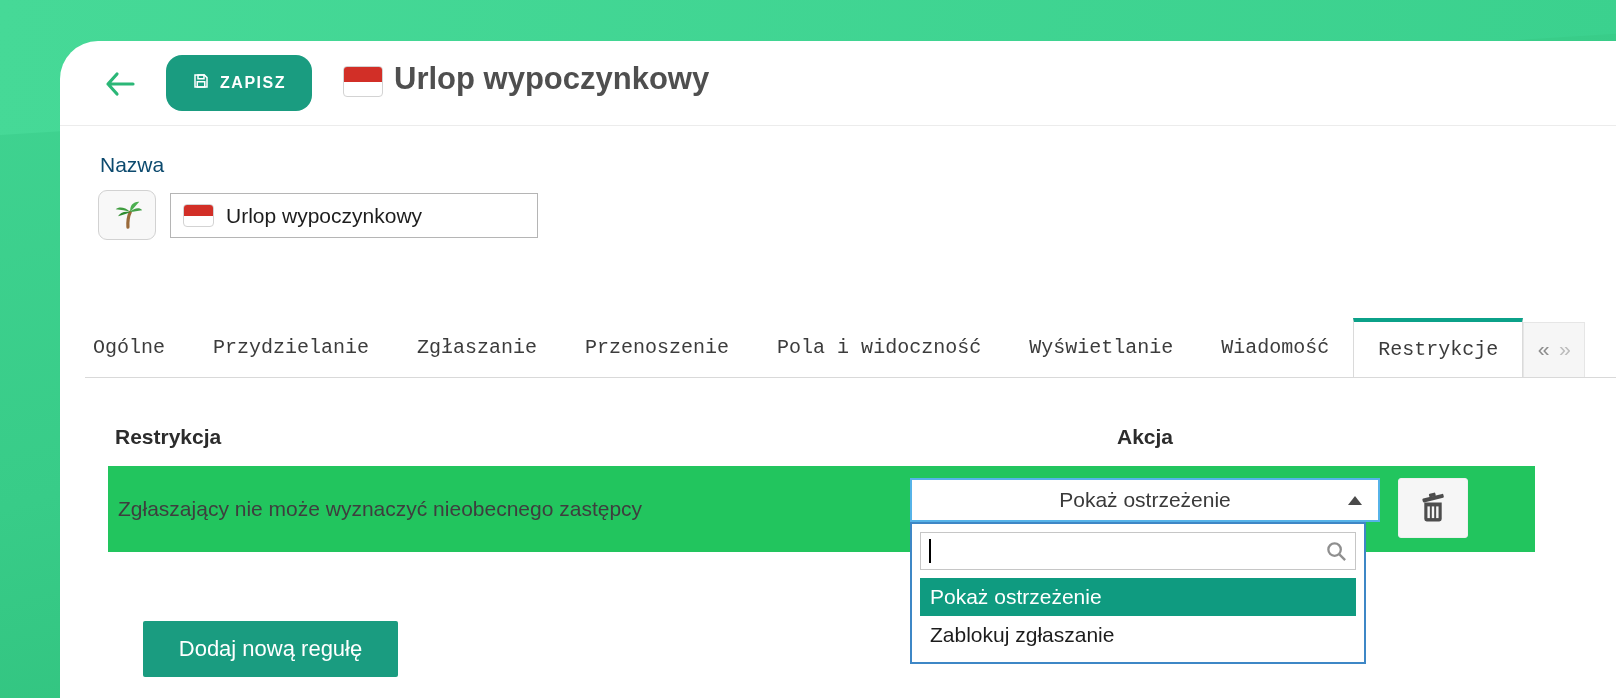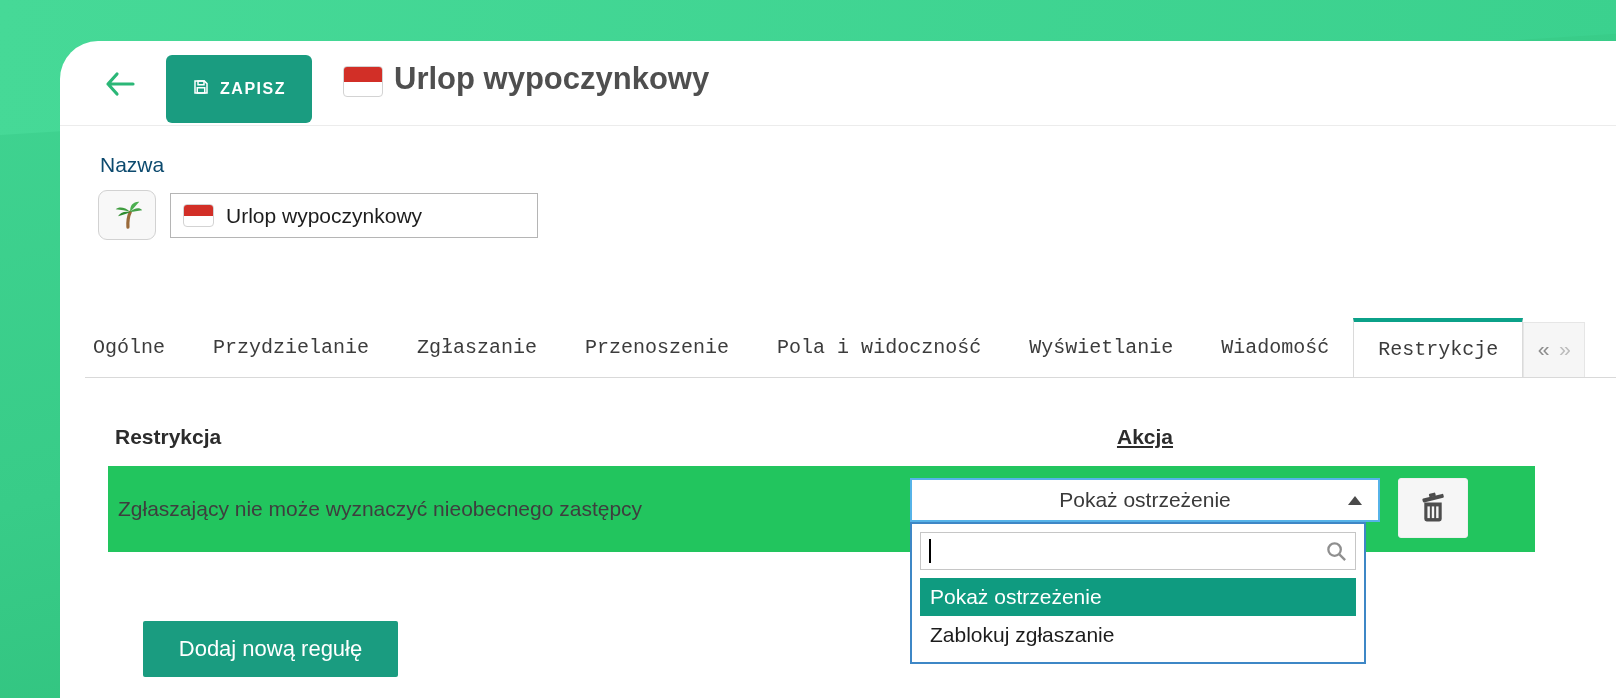--- a/index.html
+++ b/index.html
@@ -18,8 +18,8 @@
   
   .back-btn{position:absolute;left:40px;top:25px;width:40px;height:38px;
     display:flex;align-items:center;justify-content:center;cursor:pointer;background:none;border:none;}
-  .save-btn{position:absolute;left:106px;top:14px;width:146px;height:68px;
-    background:#1a9c80;border:none;border-radius:6px;color:#fff;cursor:pointer;
+  .save-btn{position:absolute;left:106px;top:14px;width:146px;height:56px;
+    background:#1a9c80;border:none;border-radius:16px;color:#fff;cursor:pointer;
     display:flex;align-items:center;justify-content:center;gap:10px;
     font-family:inherit;font-size:16px;font-weight:bold;letter-spacing:1.5px;}
   .title-flag{position:absolute;left:283px;top:25px;}

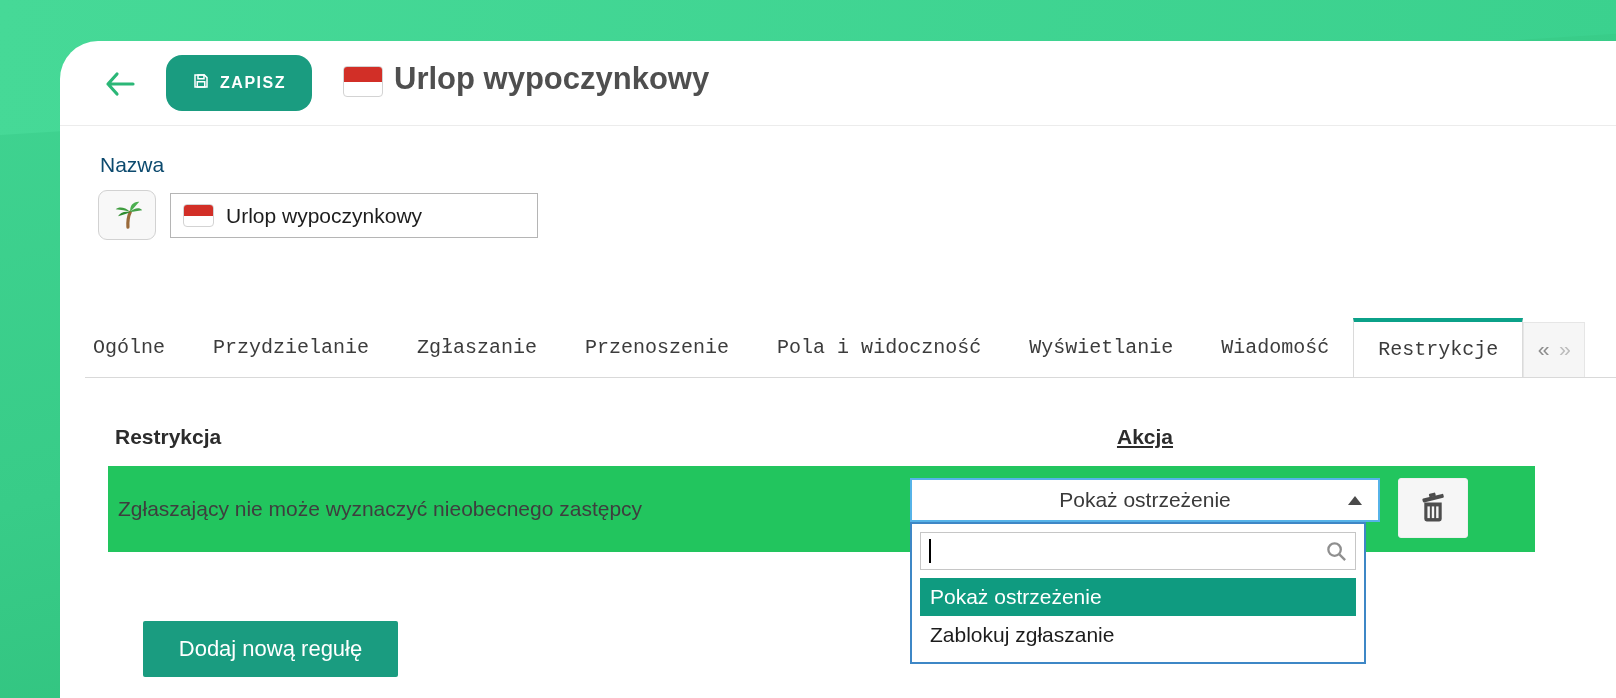--- a/index.html
+++ b/index.html
@@ -56,7 +56,7 @@
   
   .col-header{position:absolute;top:384px;font-size:21px;font-weight:bold;color:#2c2c2c;}
   .col-restriction{left:55px;}
-  .col-action{left:850px;width:470px;text-align:center;text-decoration:underline;}
+  .col-action{left:850px;width:470px;text-align:center;}
   .rule-row{position:absolute;left:48px;top:425px;width:1427px;height:86px;background:#22c55e;
     display:flex;align-items:center;}
   .rule-text{margin-left:10px;font-size:21px;color:#3e3e3e;}

